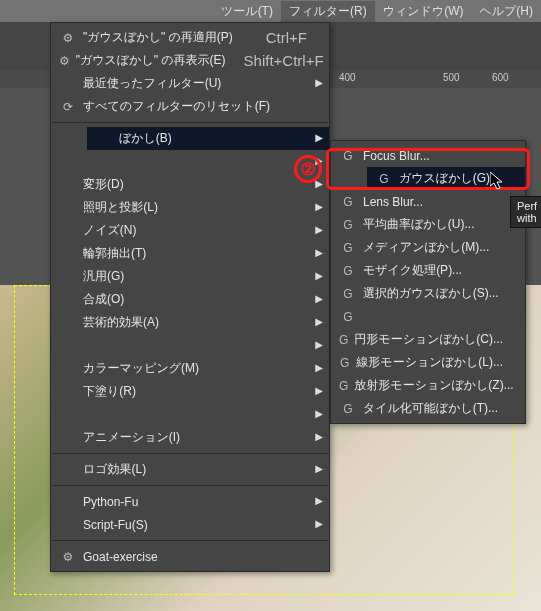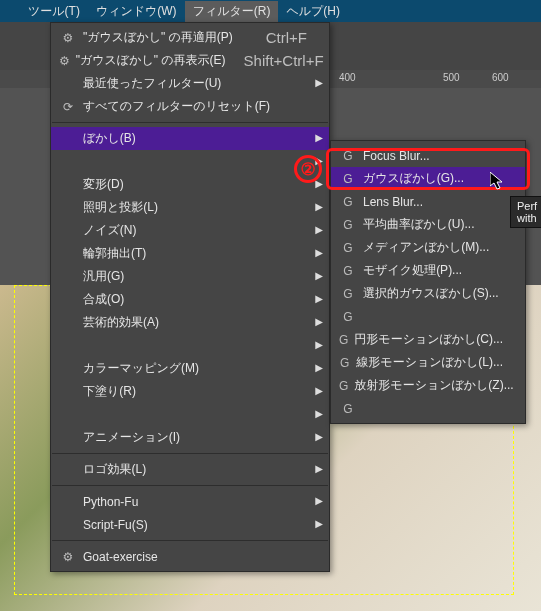--- a/index.html
+++ b/index.html
@@ -14,10 +14,11 @@
   }
   .menubar {
     display: flex;
-    background: #0c4a6e;
+    background: #737373;
     height: 22px;
     align-items: center;
-    padding-left: 20px;
+    padding-left: 8px;
+    justify-content: flex-end;
   }
   .menubar .mi {
     padding: 2px 8px;

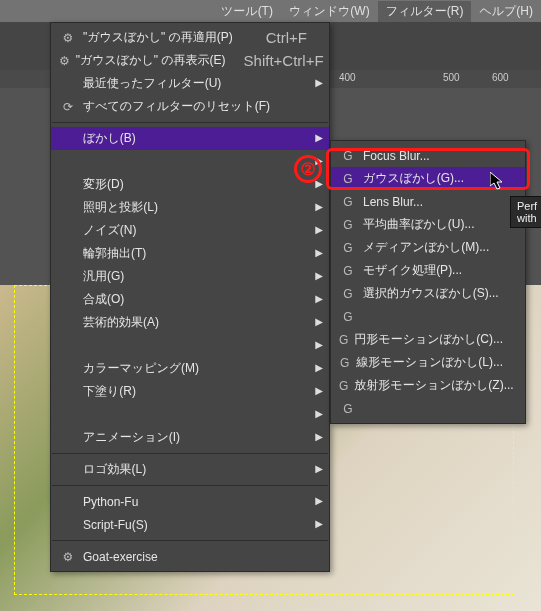--- a/index.html
+++ b/index.html
@@ -117,8 +117,8 @@
 
 <div class="menubar">
   <div class="mi">ツール(T)</div>
+  <div class="mi active">フィルター(R)</div>
   <div class="mi">ウィンドウ(W)</div>
-  <div class="mi active">フィルター(R)</div>
   <div class="mi">ヘルプ(H)</div>
 </div>
 

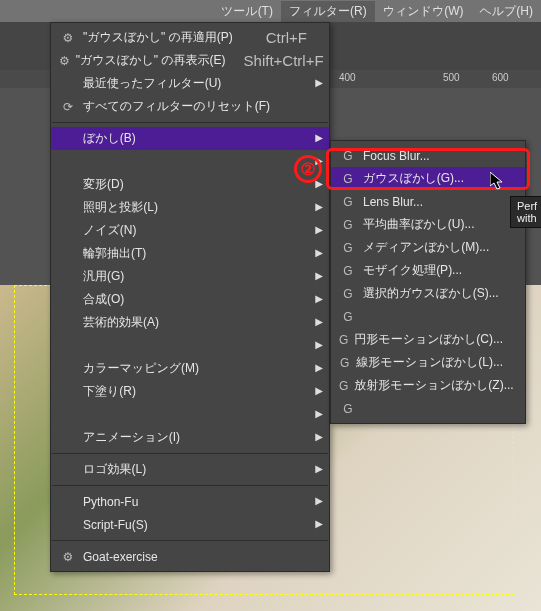--- a/index.html
+++ b/index.html
@@ -79,7 +79,7 @@
     position: absolute; right: 6px; top: 5px;
     font-size: 10px; color:#ddd;
   }
-  .menu .row.highlight { background:#4c1d95; }
+  .menu .row.highlight { background:#0f172a;margin-left:36px; }
   .menu .sep { height:1px; background:#2d2d2d; margin:4px 1px; }
   .menu.main { top:22px; left:50px; width:280px; }
   .menu.sub  { top:140px; left:330px; width:196px; }

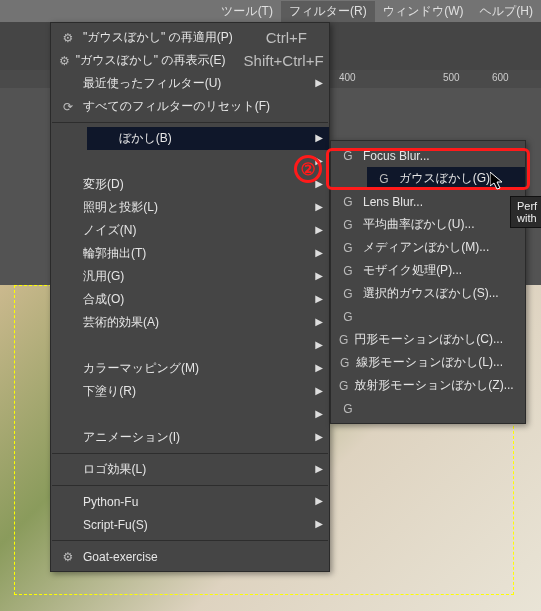--- a/index.html
+++ b/index.html
@@ -294,6 +294,7 @@
     </div>
   <div class="row">
       <span class="ic">G</span>
+      <span class="lbl">タイル化可能ぼかし(T)...</span>
     </div>
 </div>
 

